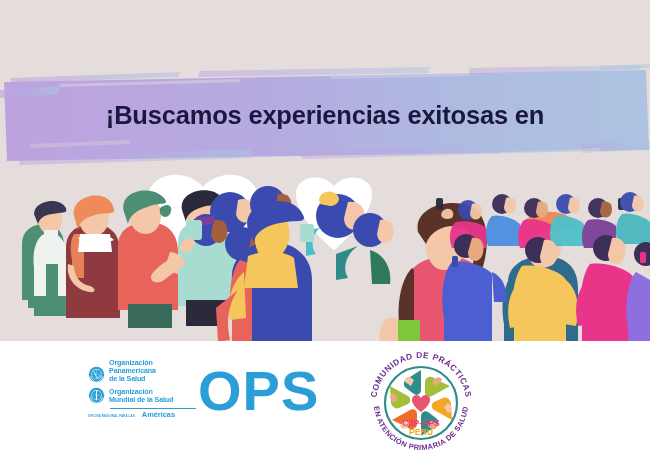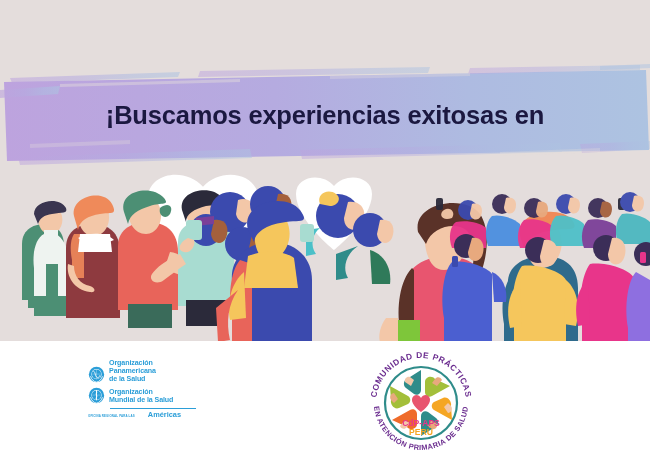--- a/index.html
+++ b/index.html
@@ -130,7 +130,7 @@
     width: 108px;
     display: flex;
     align-items: baseline;
-    gap: 13px;
+    gap: 7px;
   }
   #paho-sub-tiny {
     color: #2b9ed8;

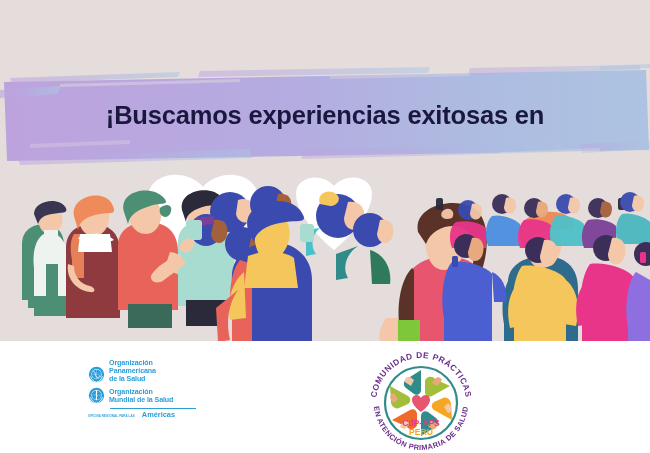--- a/index.html
+++ b/index.html
@@ -415,6 +415,7 @@
         </div>
       </div>
 
+      <div id="ops-wordmark">OPS</div>
 
       <div id="cdp-logo">
         <svg id="cdp-svg" viewBox="0 0 110 104">

